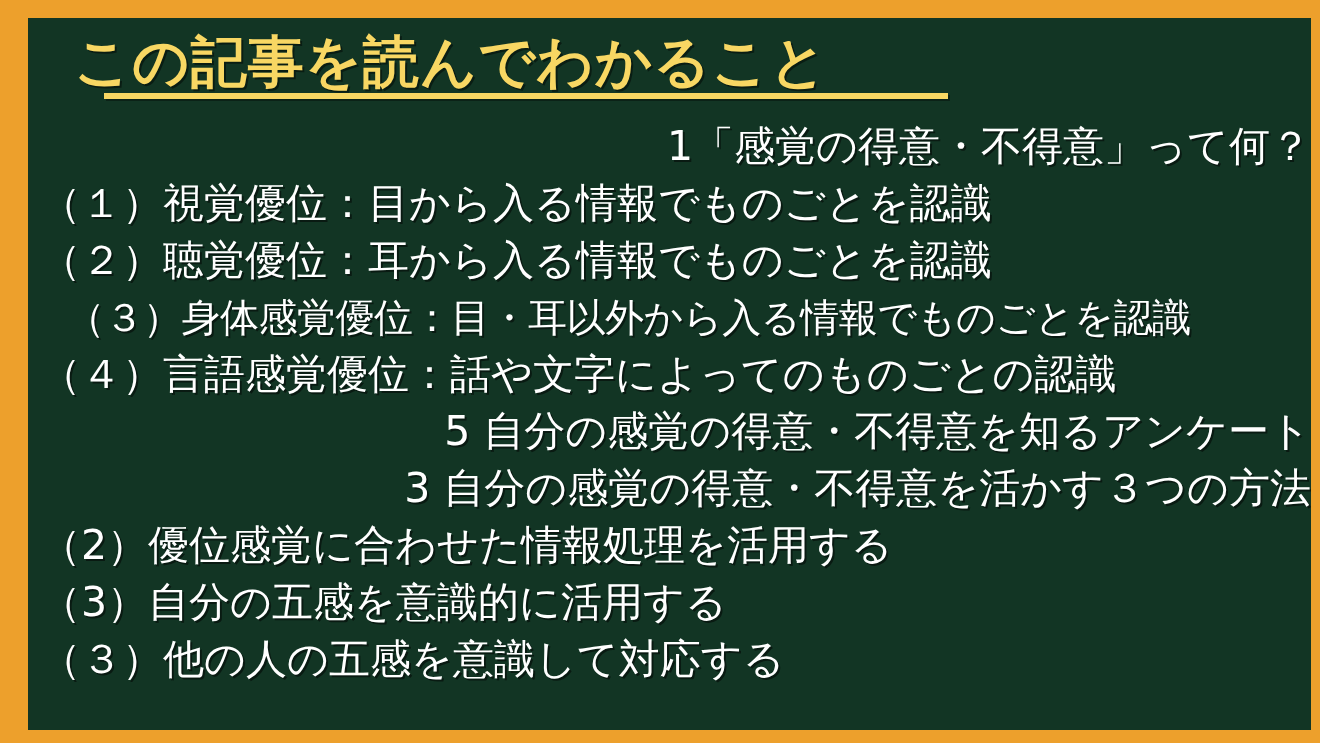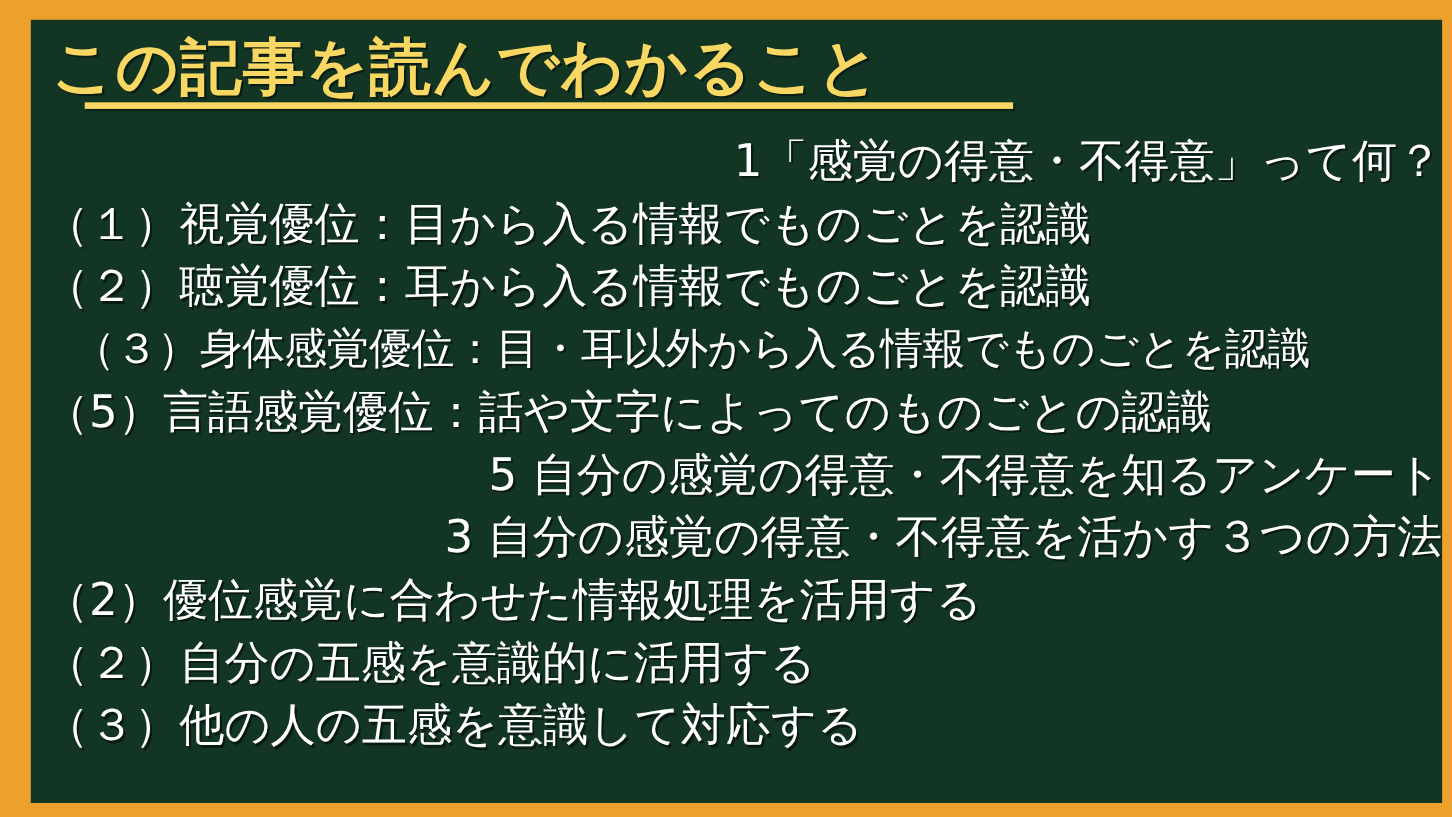--- a/index.html
+++ b/index.html
@@ -40,7 +40,7 @@
   
   #title-wrap {
     position: absolute;
-    left: 19px;
+    left: 46px;
     top: 5px;
     width: 1240px;
     height: 84px;

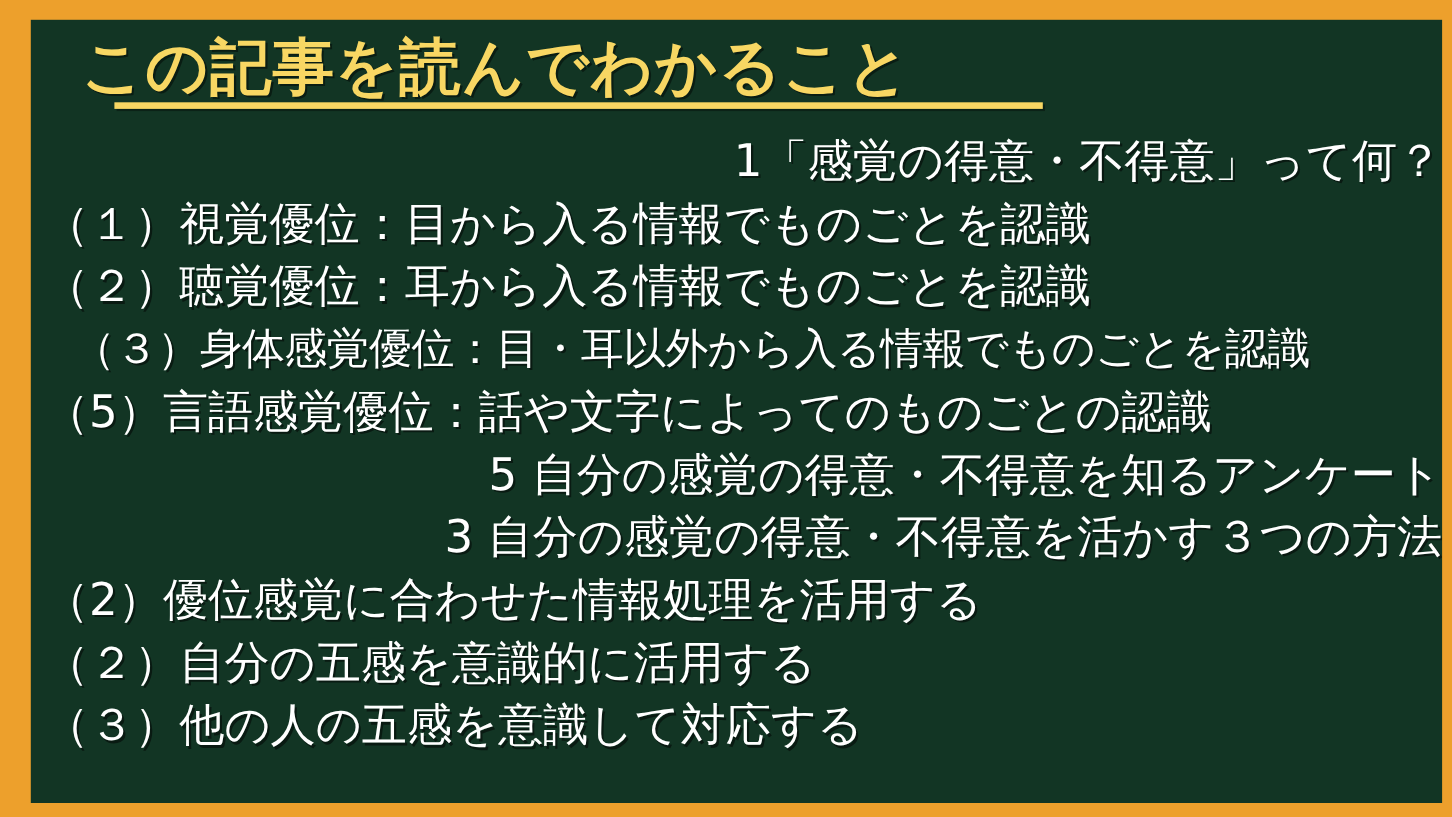--- a/index.html
+++ b/index.html
@@ -104,7 +104,7 @@
       <div class="body-line lvl1">（１）視覚優位：目から入る情報でものごとを認識</div>
       <div class="body-line lvl1">（２）聴覚優位：耳から入る情報でものごとを認識</div>
       <div class="body-line lvl1 long">（３）身体感覚優位：目・耳以外から入る情報でものごとを認識</div>
-      <div class="body-line lvl1">（5）言語感覚優位：話や文字によってのものごとの認識</div>
+      <div class="body-line lvl1">（４）言語感覚優位：話や文字によってのものごとの認識</div>
       <div class="body-line lvl0">5 自分の感覚の得意・不得意を知るアンケート</div>
       <div class="body-line lvl0">3 自分の感覚の得意・不得意を活かす３つの方法</div>
       <div class="body-line lvl1">（2）優位感覚に合わせた情報処理を活用する</div>

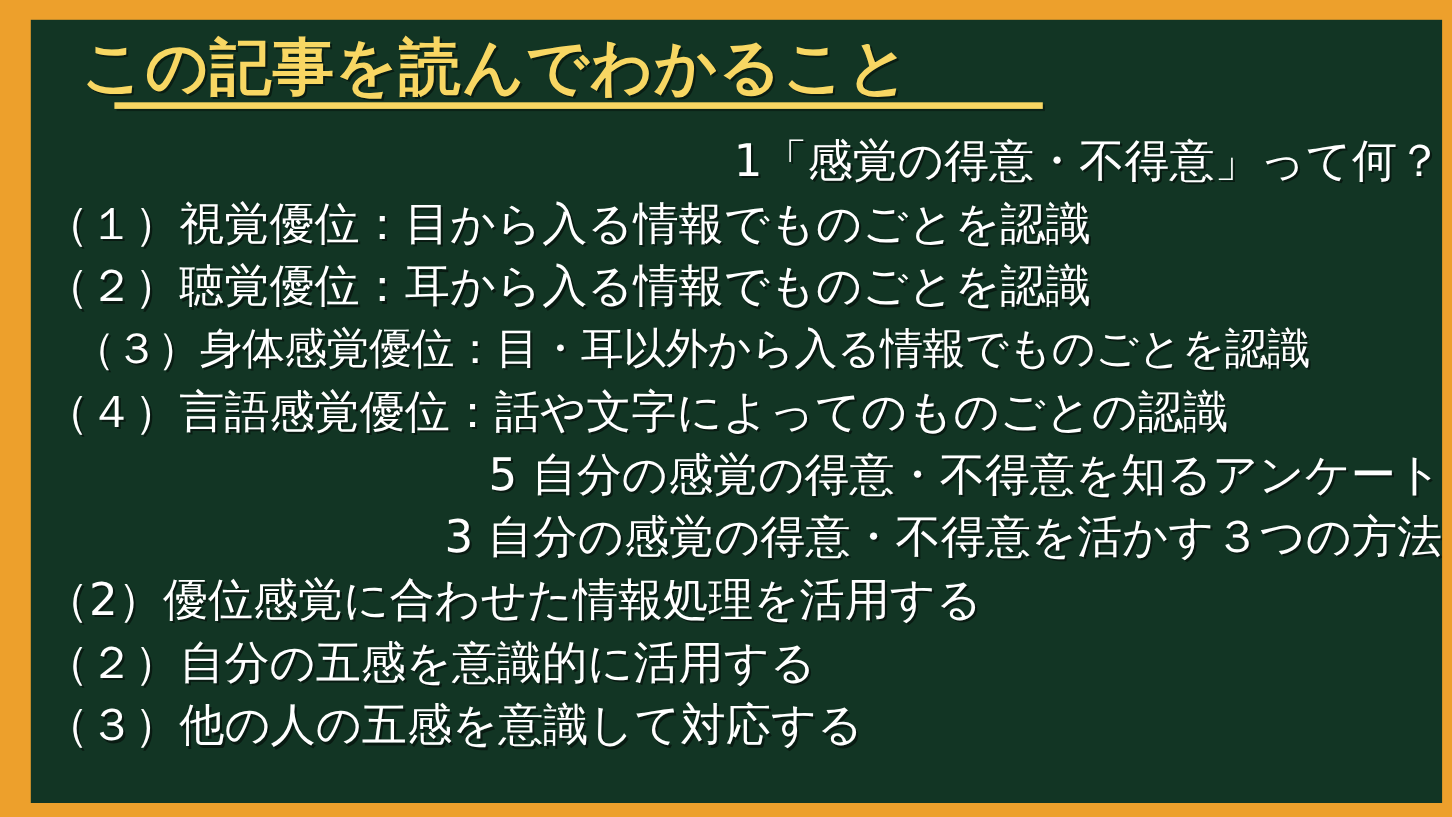--- a/index.html
+++ b/index.html
@@ -108,7 +108,7 @@
       <div class="body-line lvl0">5 自分の感覚の得意・不得意を知るアンケート</div>
       <div class="body-line lvl0">3 自分の感覚の得意・不得意を活かす３つの方法</div>
       <div class="body-line lvl1">（2）優位感覚に合わせた情報処理を活用する</div>
-      <div class="body-line lvl1">（２）自分の五感を意識的に活用する</div>
+      <div class="body-line lvl1">（3）自分の五感を意識的に活用する</div>
       <div class="body-line lvl1">（３）他の人の五感を意識して対応する</div>
     </div>
 

